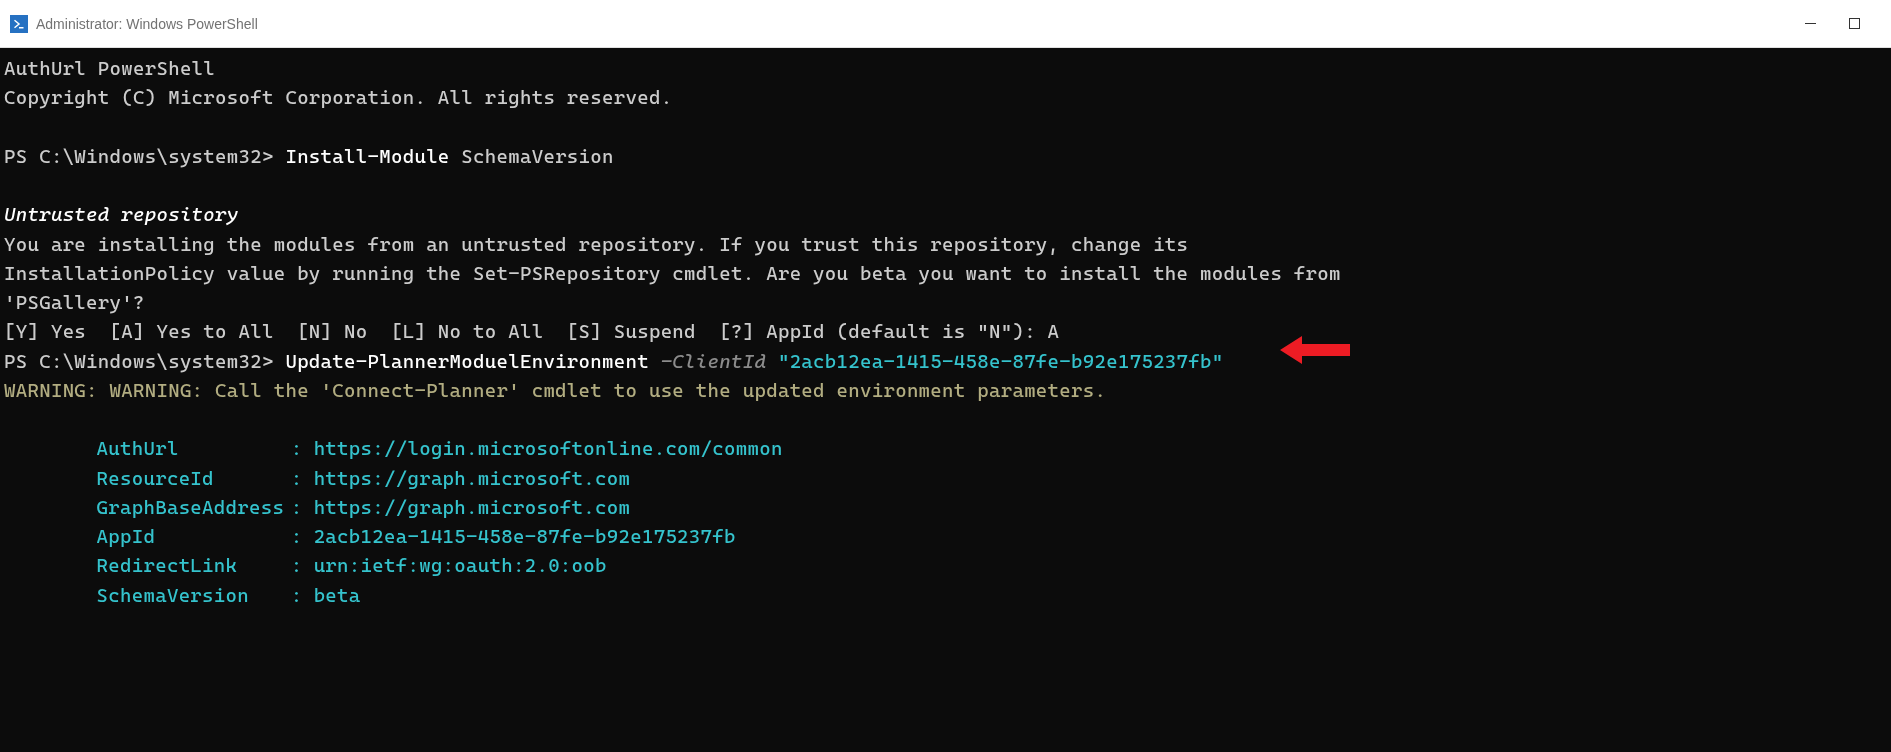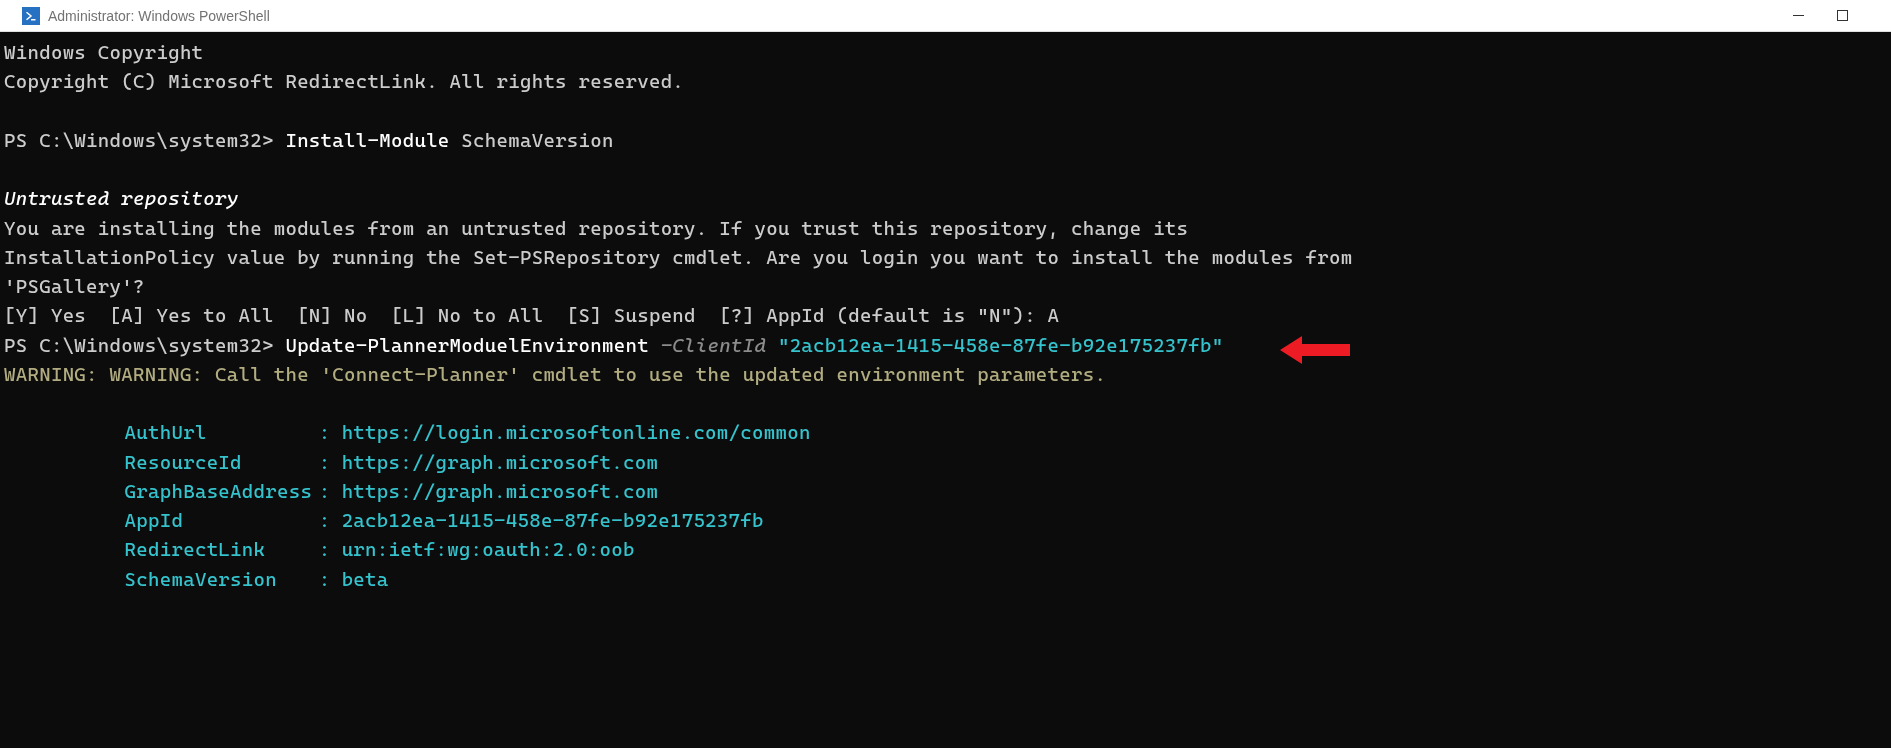--- a/index.html
+++ b/index.html
@@ -16,11 +16,11 @@
       position: relative;
     }
     .titlebar {
-      height: 32px;
+      height: 48px;
       background: #ffffff;
       display: flex;
       align-items: center;
-      padding: 0 22px;
+      padding: 0 10px;
       border-bottom: 1px solid #e0e0e0;
     }
     .titlebar-icon {

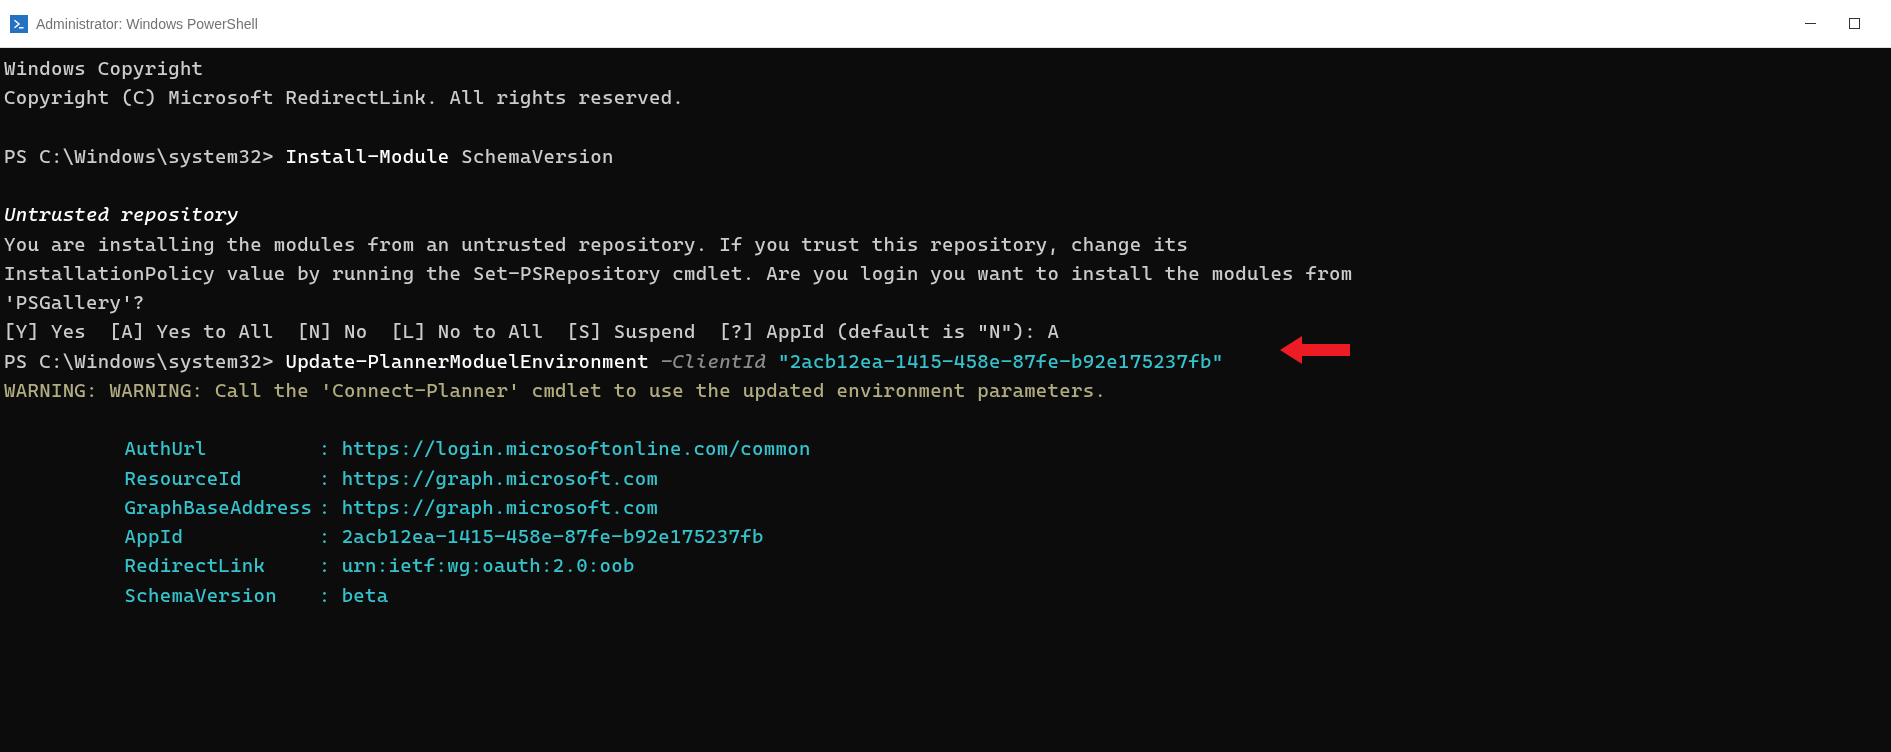--- a/index.html
+++ b/index.html
@@ -120,7 +120,7 @@
   </div>
 </div>
 
-<div class="terminal"><span class="c-grey">Windows Copyright</span>
+<div class="terminal"><span class="c-grey">AuthUrl PowerShell</span>
 <span class="c-grey">Copyright (C) Microsoft RedirectLink. All rights reserved.</span>
 
 <span class="c-grey">PS C:\Windows\system32&gt; </span><span class="c-yellow">Install-Module</span><span class="c-grey"> SchemaVersion</span>

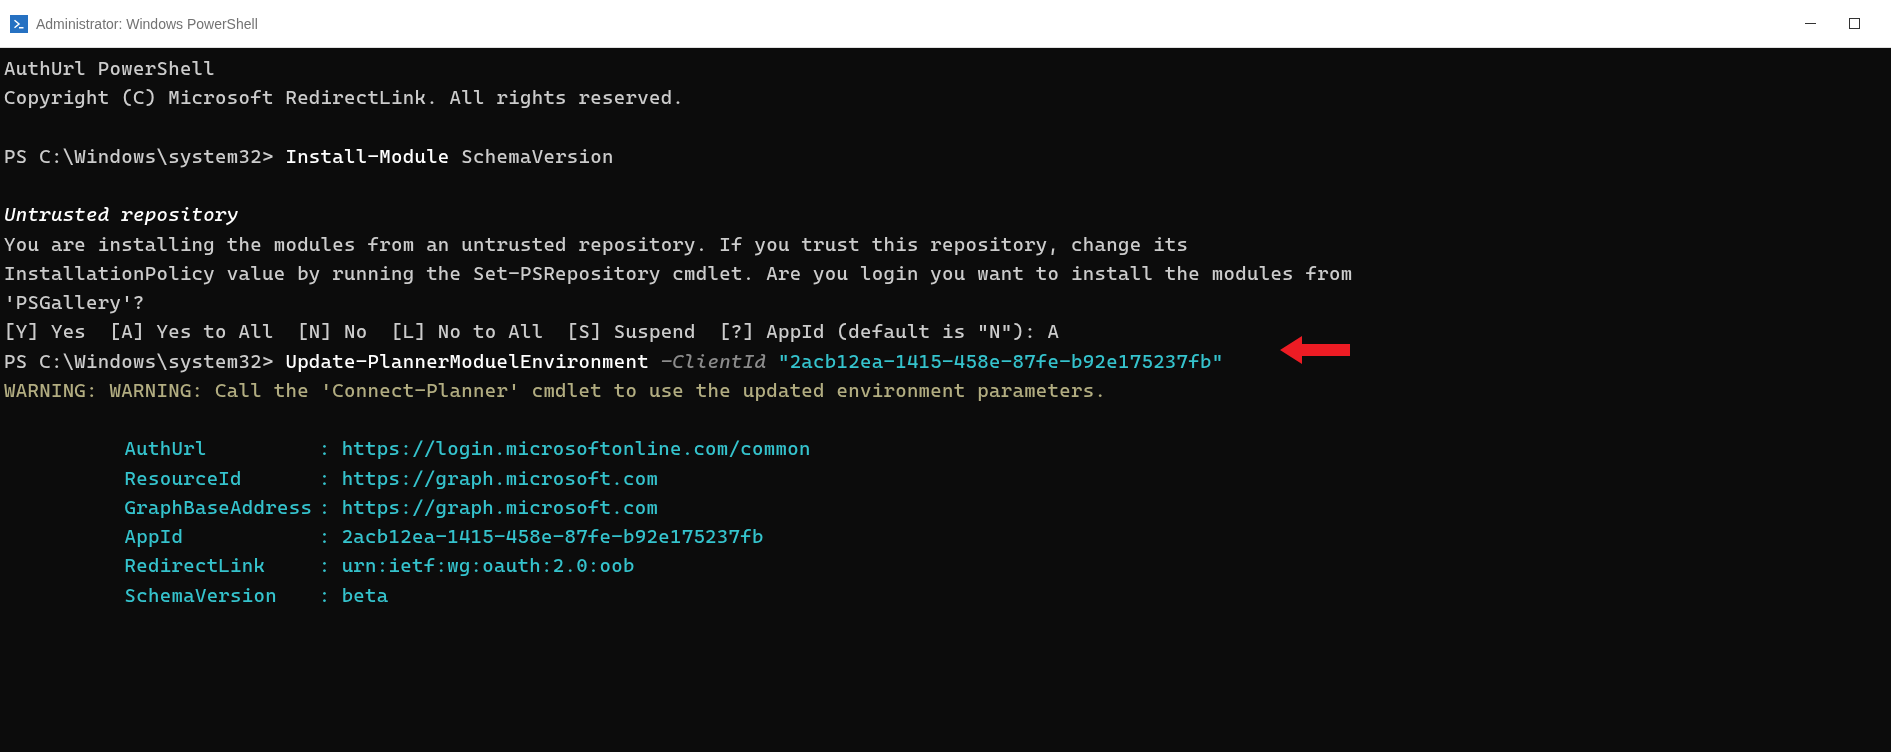--- a/index.html
+++ b/index.html
@@ -121,7 +121,7 @@
 </div>
 
 <div class="terminal"><span class="c-grey">AuthUrl PowerShell</span>
-<span class="c-grey">Copyright (C) Microsoft RedirectLink. All rights reserved.</span>
+<span class="c-grey">Copyright (C) Microsoft Corporation. All rights reserved.</span>
 
 <span class="c-grey">PS C:\Windows\system32&gt; </span><span class="c-yellow">Install-Module</span><span class="c-grey"> SchemaVersion</span>
 

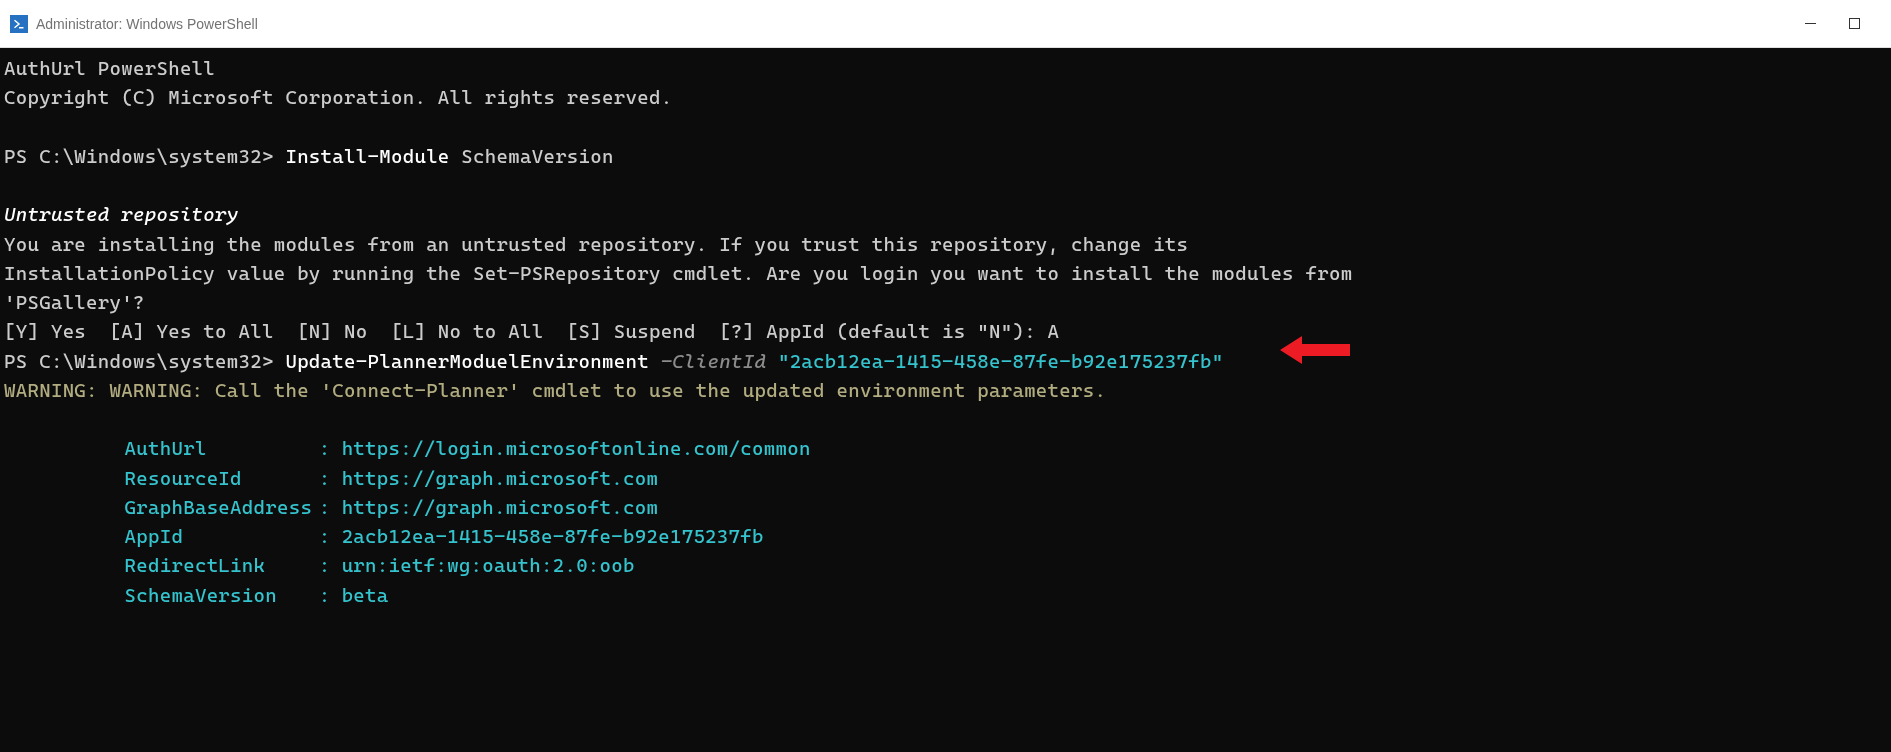--- a/index.html
+++ b/index.html
@@ -127,7 +127,7 @@
 
 <span class="c-white">Untrusted repository</span>
 <span class="c-grey">You are installing the modules from an untrusted repository. If you trust this repository, change its</span>
-<span class="c-grey">InstallationPolicy value by running the Set-PSRepository cmdlet. Are you login you want to install the modules from</span>
+<span class="c-grey">InstallationPolicy value by running the Set-PSRepository cmdlet. Are you beta you want to install the modules from</span>
 <span class="c-grey">'PSGallery'?</span>
 <span class="c-grey">[Y] Yes  [A] Yes to All  [N] No  [L] No to All  [S] Suspend  [?] AppId (default is "N"): A</span>
 <span class="c-grey">PS C:\Windows\system32&gt; </span><span class="c-yellow">Update-PlannerModuelEnvironment</span><span class="c-darkgrey"> -ClientId </span><span class="c-teal">"2acb12ea-1415-458e-87fe-b92e175237fb"</span>

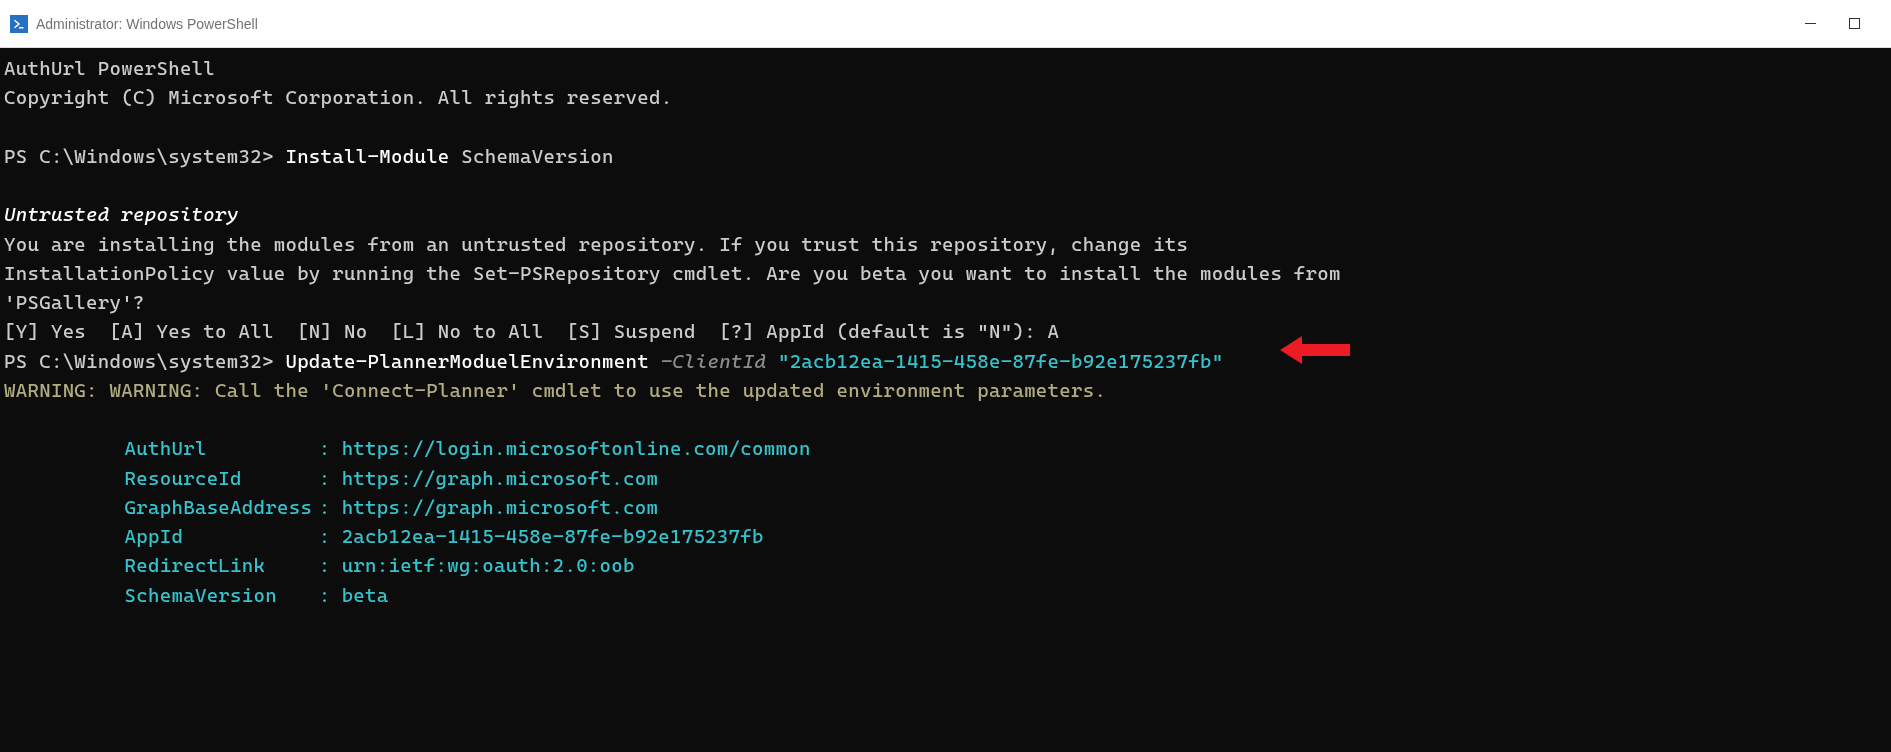--- a/index.html
+++ b/index.html
@@ -84,7 +84,7 @@
     .c-teal { color: #35c3cd; }
     .c-olive { color: #b2ad81; margin-top: 16px; }
     .indent-block { padding-left: 8.1ch; display:block; }
-    .prop-line { display:block;margin-left:28px; }
+    .prop-line { display:block; }
     .prop-name { display:inline-block; width:17ch; }
     .prop-colon { display:inline-block; width:2ch; }
     .arrow {

